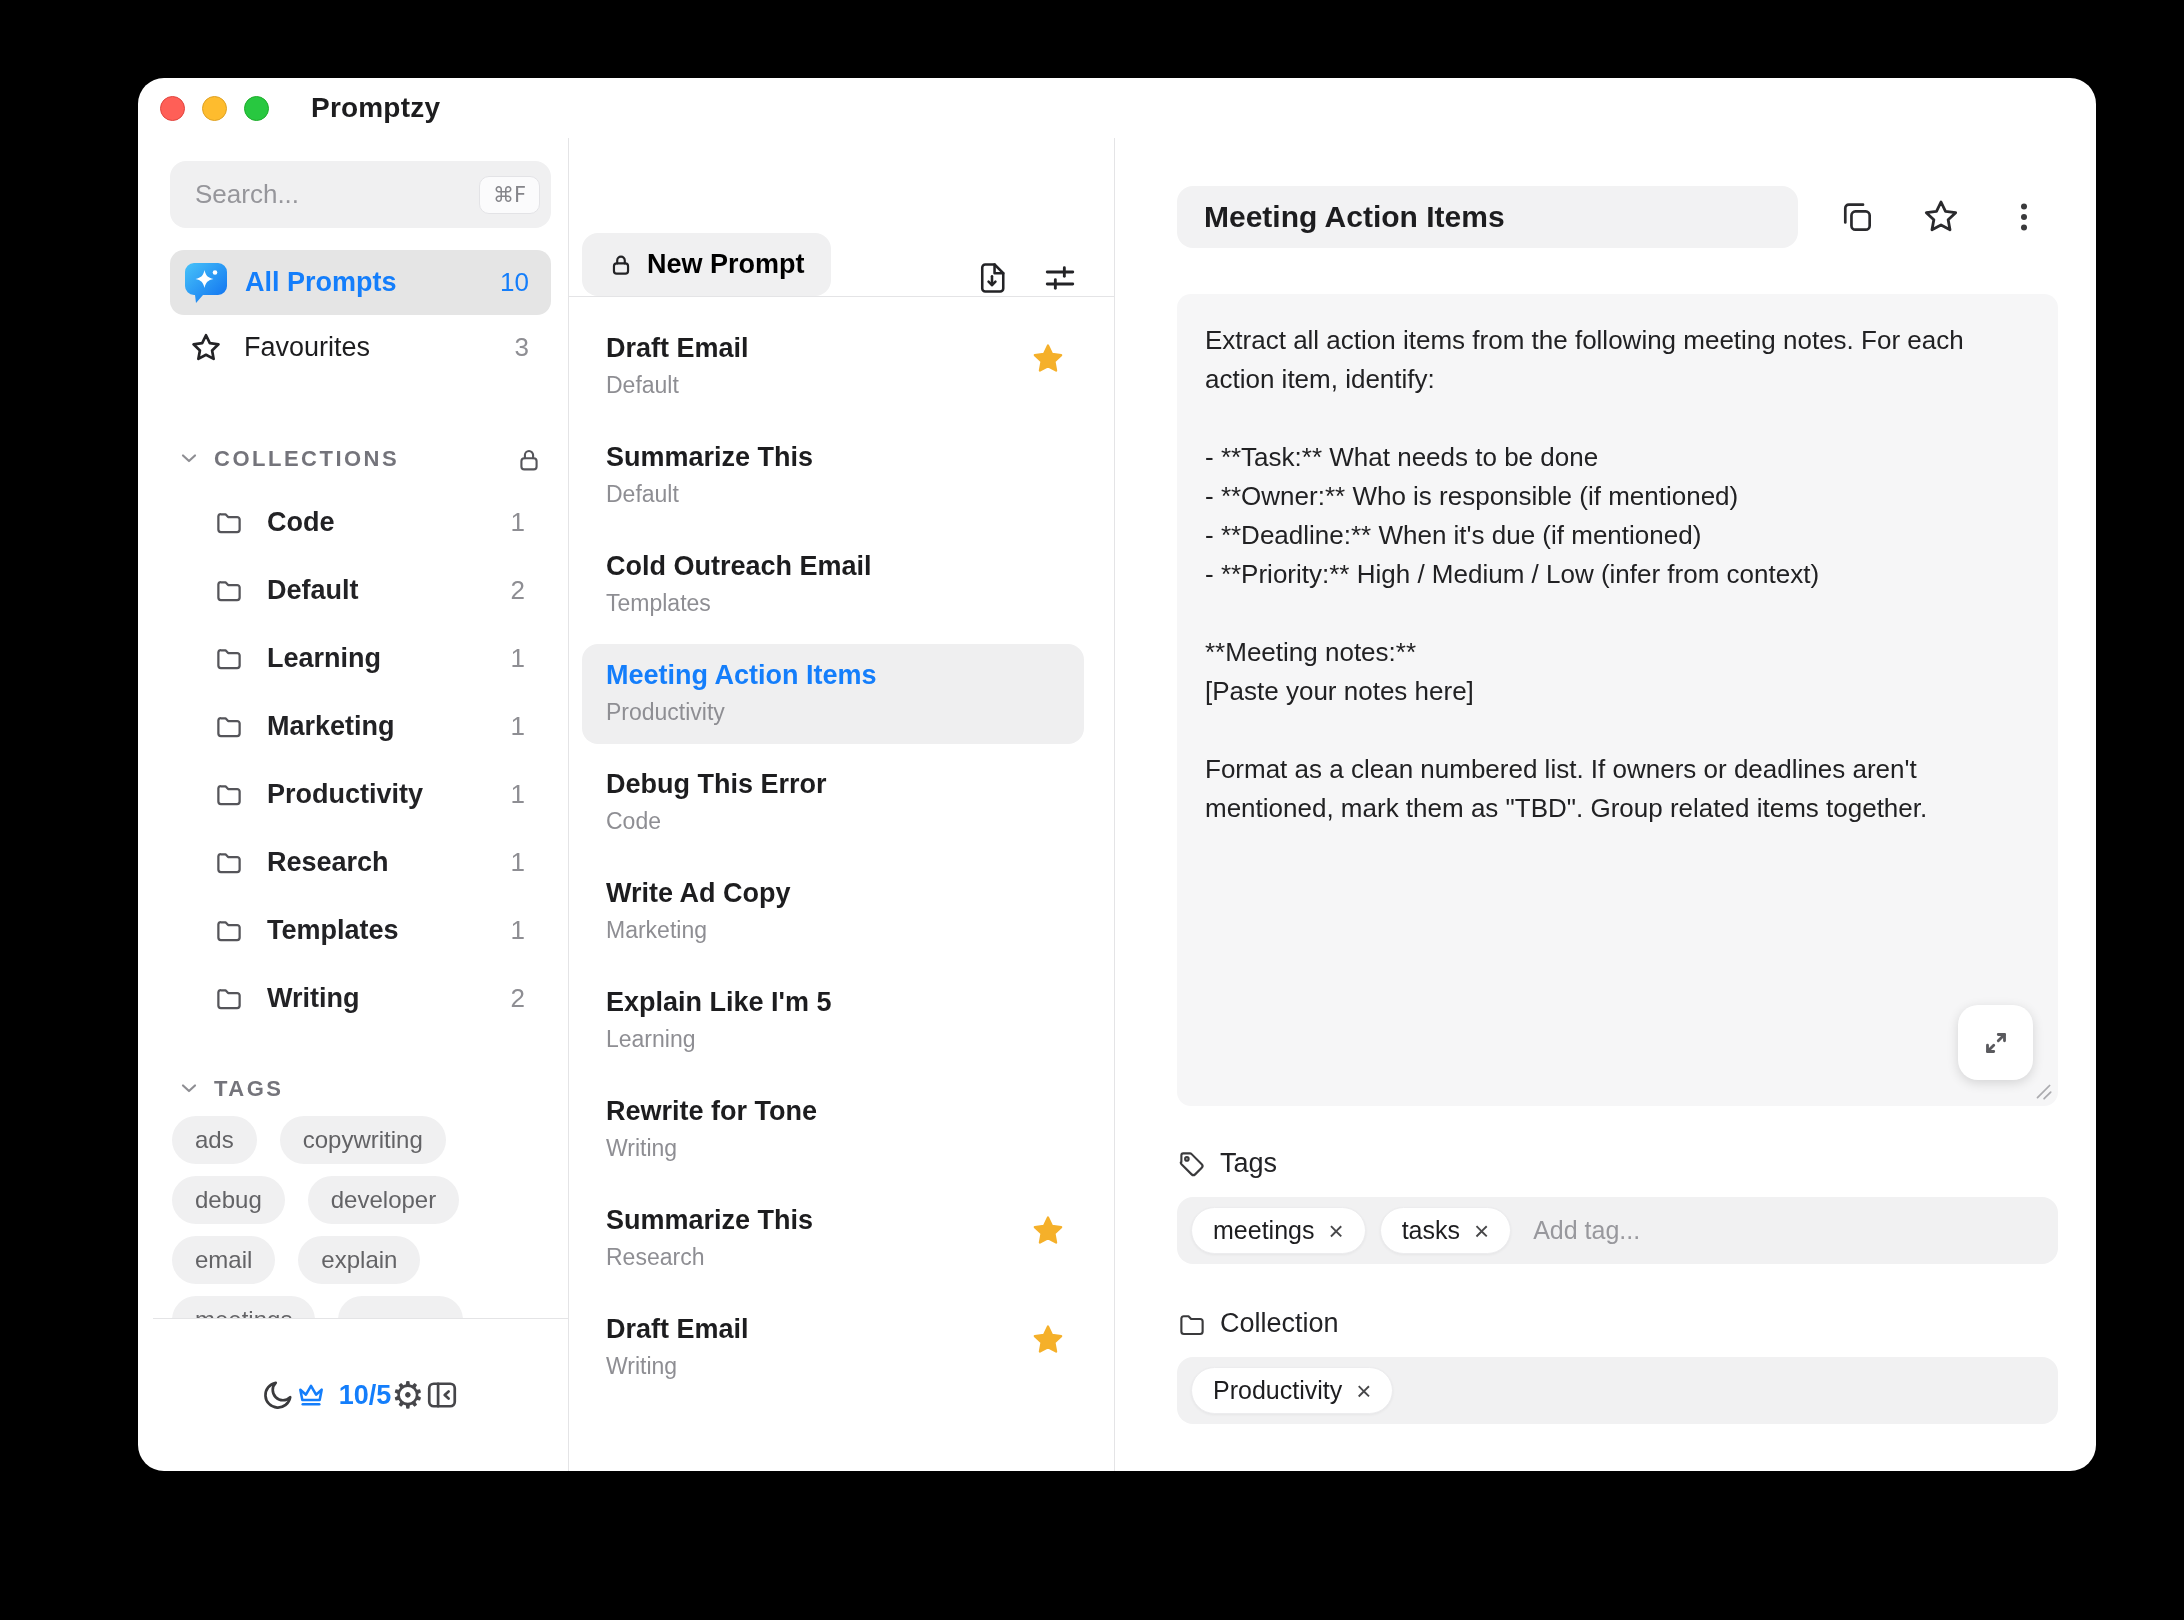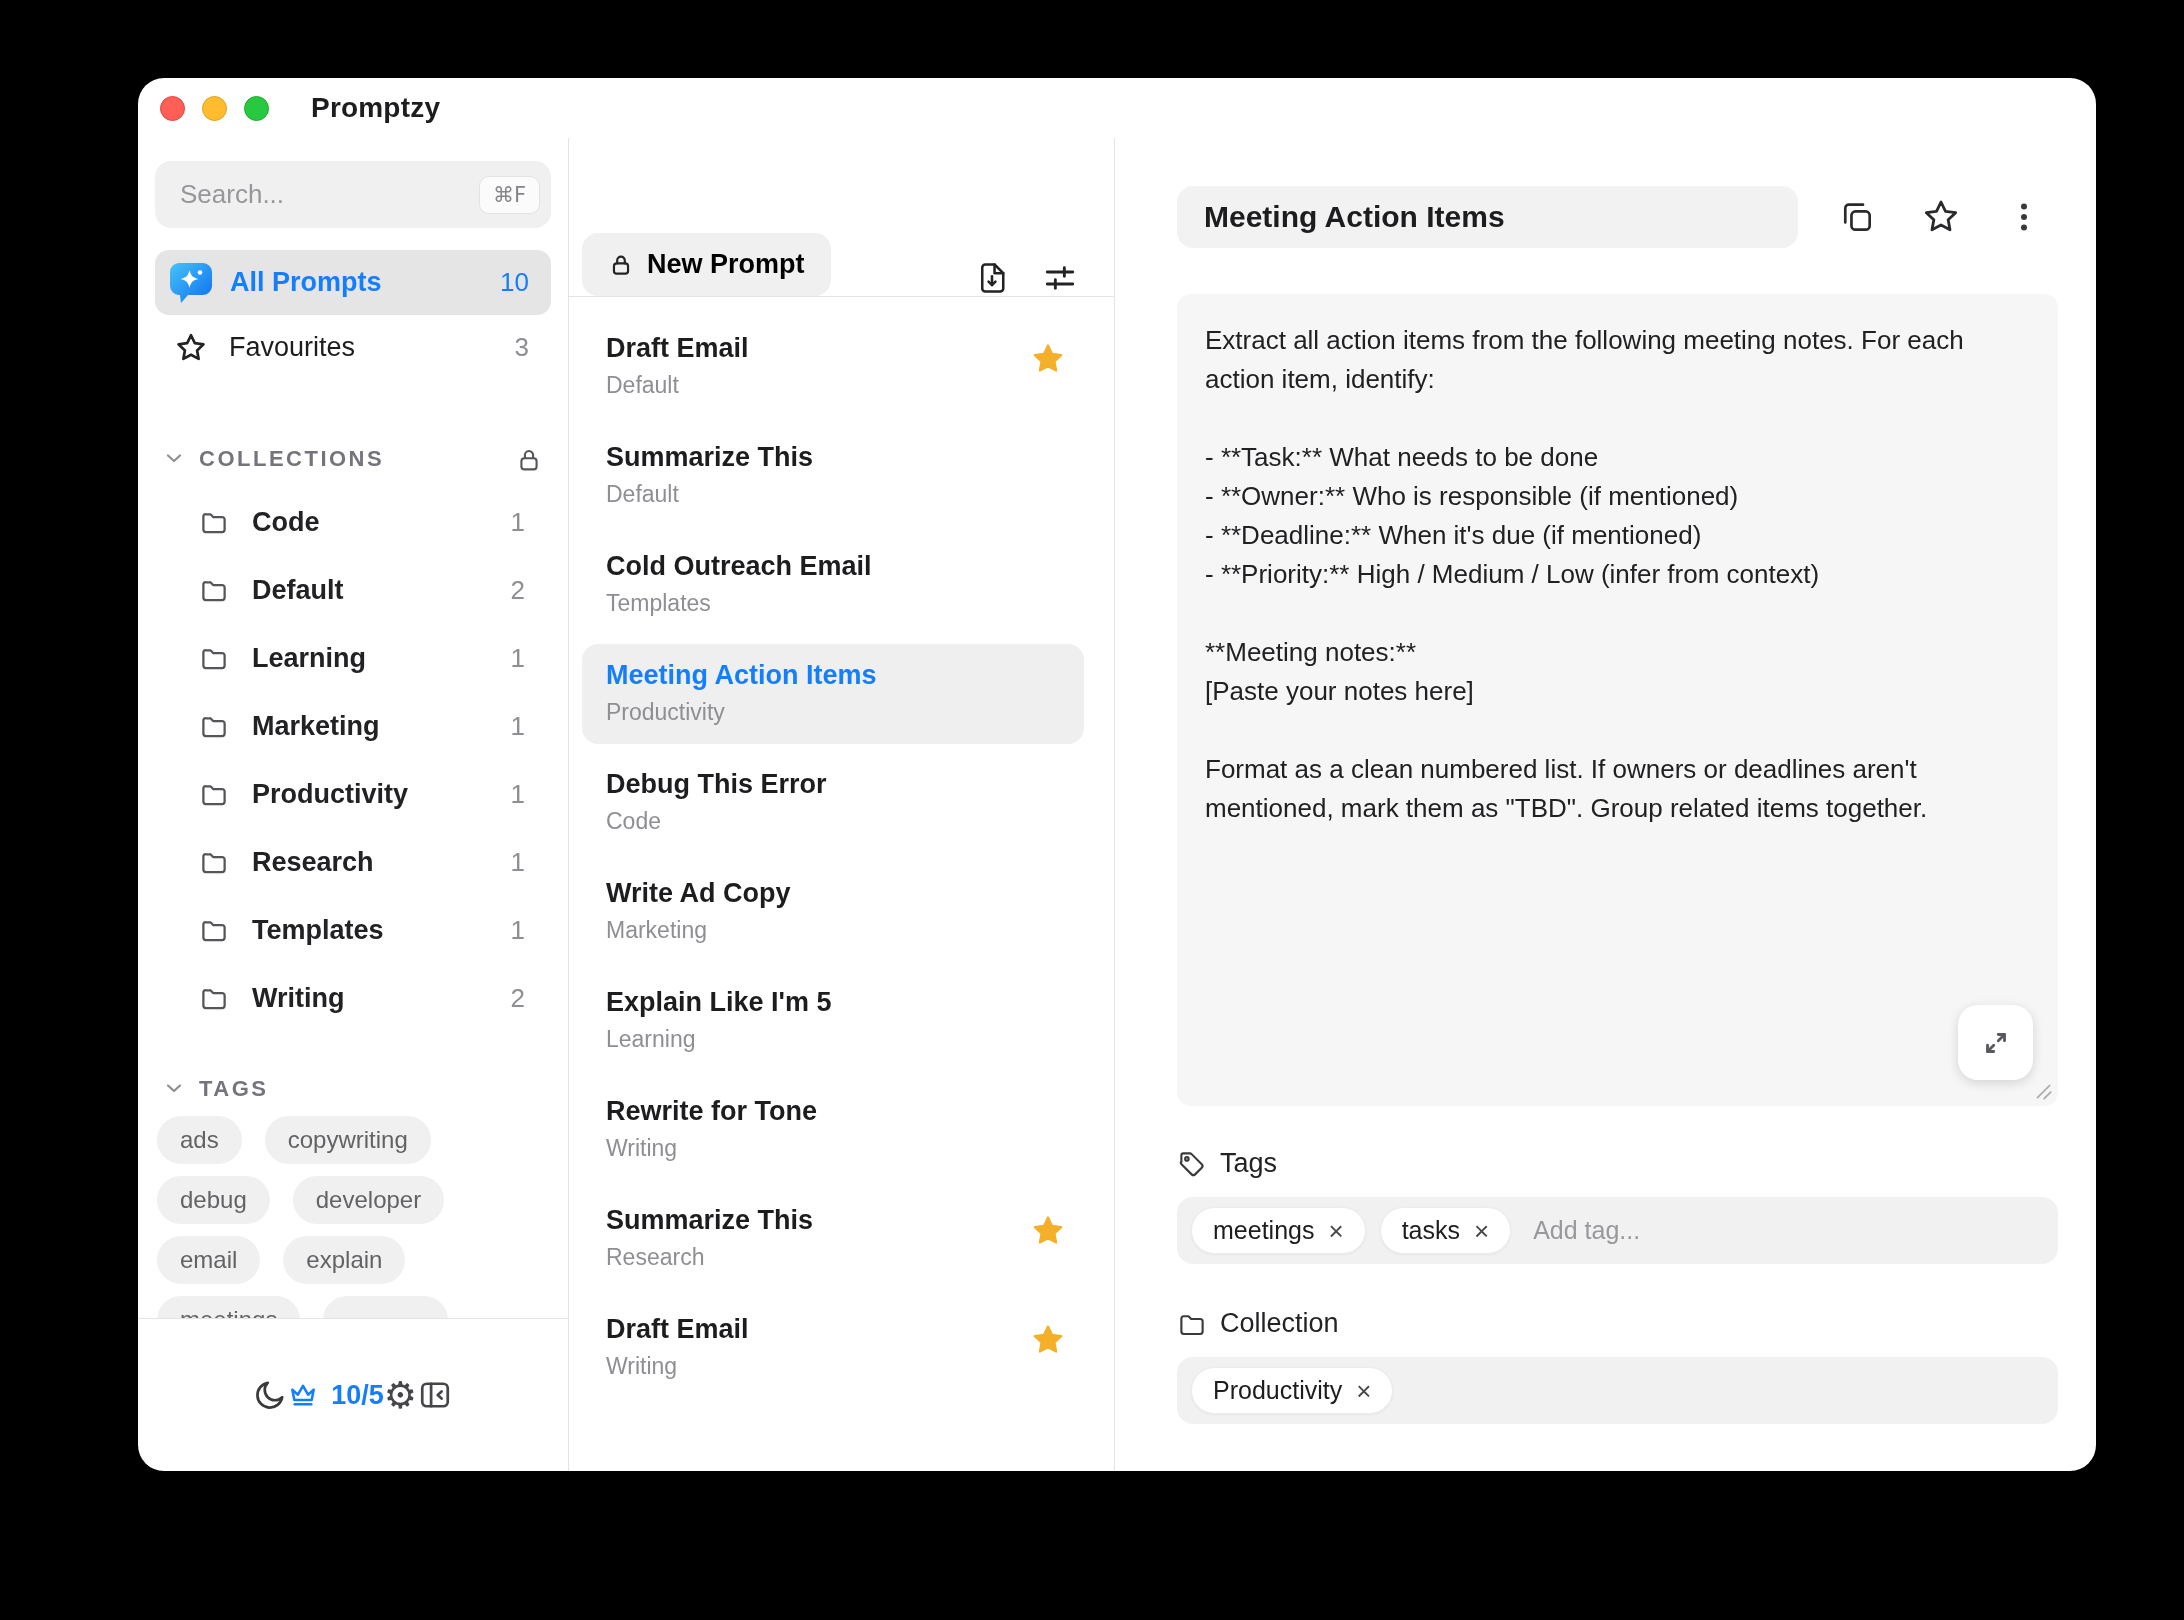--- a/index.html
+++ b/index.html
@@ -38,7 +38,7 @@
   .content{flex:1;display:flex;min-height:0}
 
   
-  .sidebar{width:431px;flex:0 0 431px;border-right:1px solid var(--divider);display:flex;flex-direction:column;padding:23px 17px 0 17px}
+  .sidebar{width:431px;flex:0 0 431px;border-right:1px solid var(--divider);display:flex;flex-direction:column;padding:23px 17px 0 32px}
   .search-box{height:67px;border-radius:16px;background:var(--boxgray);display:flex;align-items:center;padding:0 11px 0 25px;flex:0 0 auto}
   .search-placeholder{font-size:26px;color:#96969B}
   .kbd{margin-left:auto;background:#FBFBFC;border:1.5px solid #E3E3E6;border-radius:10px;padding:6px 13px;font-size:21px;color:#85858A;font-family:"DejaVu Sans",sans-serif}

